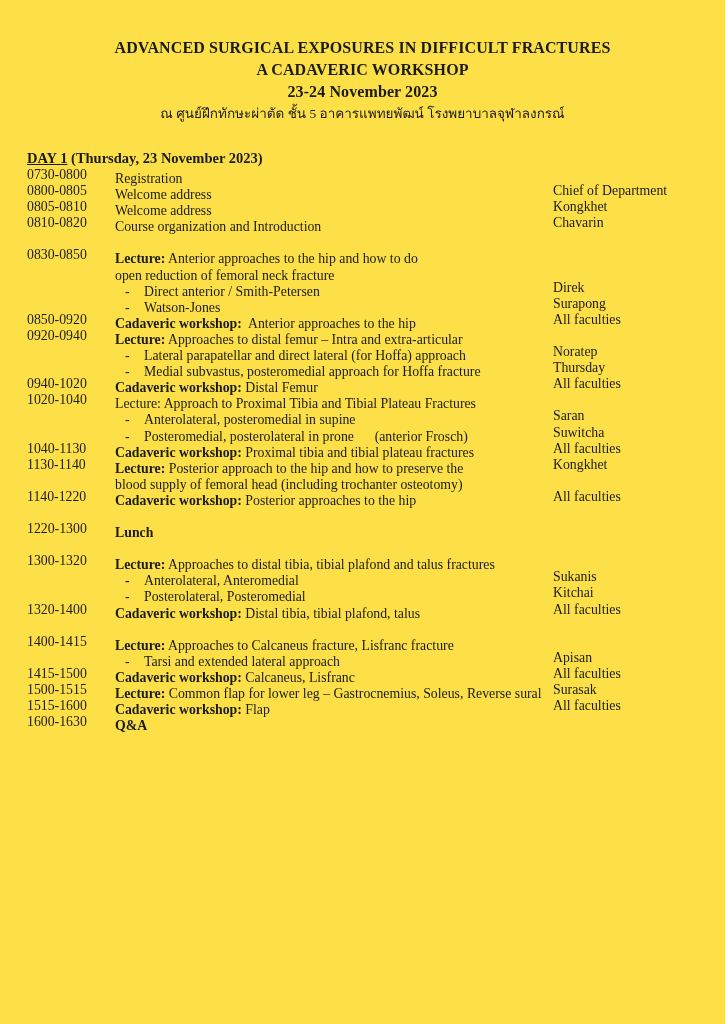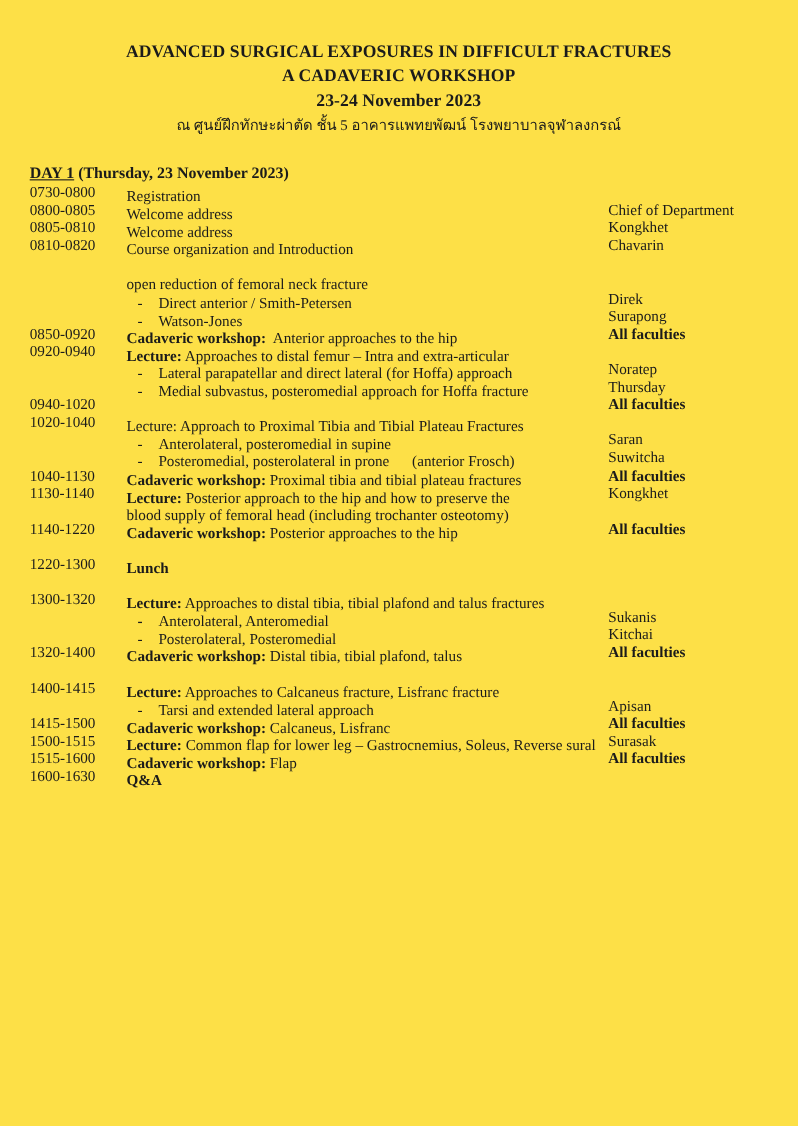--- a/index.html
+++ b/index.html
@@ -82,6 +82,7 @@
       <div class="row"><span class="time">0805-0810</span><span class="desc"><span class="prefix"></span><span class="txt">Welcome address</span></span><span class="faculty">Kongkhet</span></div>
       <div class="row"><span class="time">0810-0820</span><span class="desc"><span class="prefix"></span><span class="txt">Course organization and Introduction</span></span><span class="faculty">Chavarin</span></div>
       <div class="row"><span class="time"></span><span class="faculty"></span></div>
+      <div class="row"><span class="time">0830-0850</span><span class="desc"><span class="prefix">Lecture:</span><span class="txt"> Anterior approaches to the hip and how to do</span></span><span class="faculty"></span></div>
       <div class="row"><span class="time"></span><span class="desc cont"><span class="prefix"></span><span class="txt">open reduction of femoral neck fracture</span></span><span class="faculty"></span></div>
       <div class="row"><span class="time"></span><span class="desc bullet"><span class="dash">-</span><span class="prefix"></span><span class="txt">Direct anterior / Smith-Petersen</span></span><span class="faculty">Direk</span></div>
       <div class="row"><span class="time"></span><span class="desc bullet"><span class="dash">-</span><span class="prefix"></span><span class="txt">Watson-Jones</span></span><span class="faculty">Surapong</span></div>

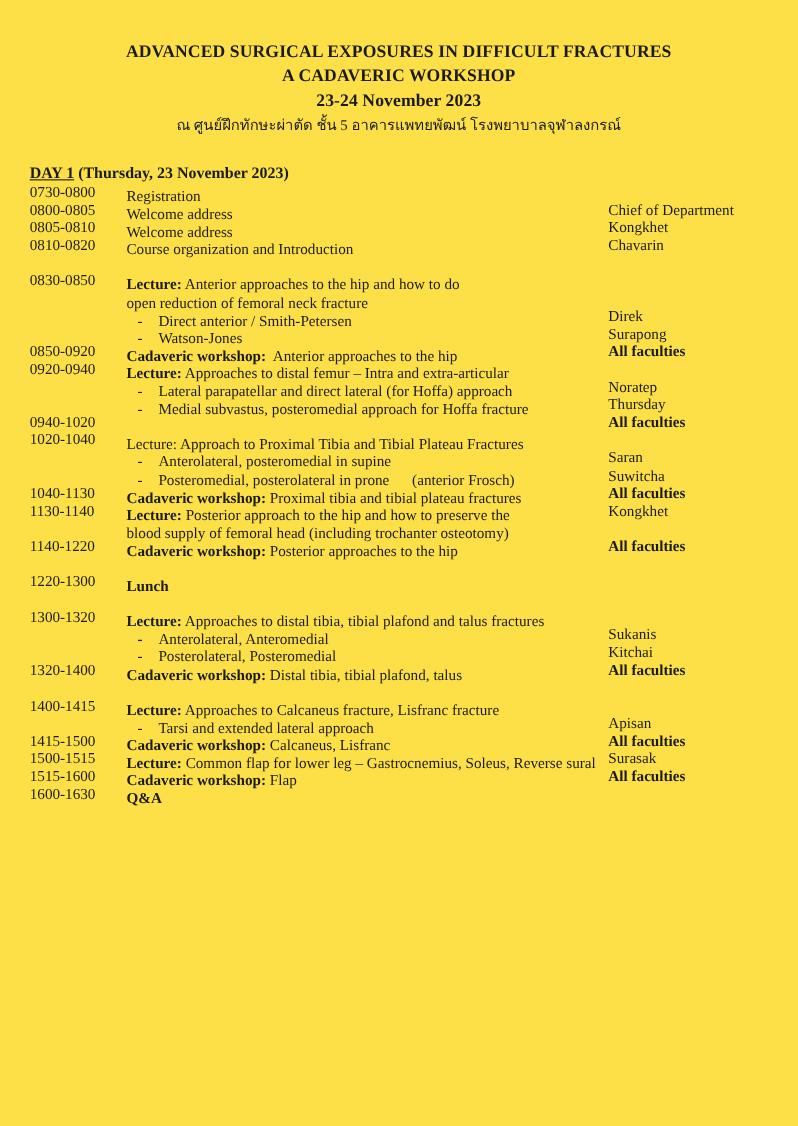--- a/index.html
+++ b/index.html
@@ -60,7 +60,7 @@
   }
   .row .desc.bullet.dash-bold .dash { font-weight: bold; }
   .prefix { font-weight: bold; }
-  .b { font-weight: bold; }
+  .b { font-weight: normal; }
 </style>
 </head>
 <body>

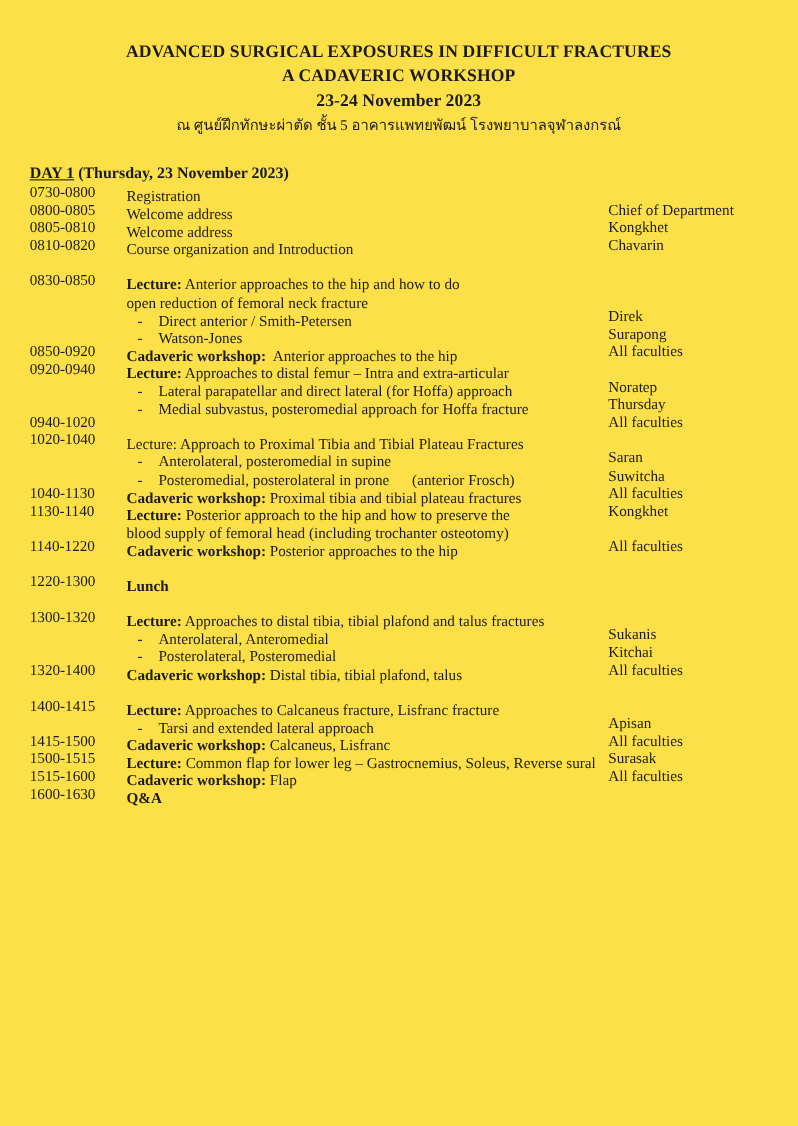--- a/index.html
+++ b/index.html
@@ -90,7 +90,7 @@
       <div class="row"><span class="time">0920-0940</span><span class="desc"><span class="prefix">Lecture:</span><span class="txt"> Approaches to distal femur – Intra and extra-articular</span></span><span class="faculty"></span></div>
       <div class="row"><span class="time"></span><span class="desc bullet"><span class="dash">-</span><span class="prefix"></span><span class="txt">Lateral parapatellar and direct lateral (for Hoffa) approach</span></span><span class="faculty">Noratep</span></div>
       <div class="row"><span class="time"></span><span class="desc bullet"><span class="dash">-</span><span class="prefix"></span><span class="txt">Medial subvastus, posteromedial approach for Hoffa fracture</span></span><span class="faculty">Thursday</span></div>
-      <div class="row"><span class="time">0940-1020</span><span class="faculty b">All faculties</span></div>
+      <div class="row"><span class="time">0940-1020</span><span class="desc"><span class="prefix">Cadaveric workshop:</span><span class="txt"> Distal Femur</span></span><span class="faculty b">All faculties</span></div>
       <div class="row"><span class="time">1020-1040</span><span class="desc"><span class="prefix"></span><span class="txt">Lecture: Approach to Proximal Tibia and Tibial Plateau Fractures</span></span><span class="faculty"></span></div>
       <div class="row"><span class="time"></span><span class="desc bullet"><span class="dash">-</span><span class="prefix"></span><span class="txt">Anterolateral, posteromedial in supine</span></span><span class="faculty">Saran</span></div>
       <div class="row"><span class="time"></span><span class="desc bullet"><span class="dash">-</span><span class="prefix"></span><span class="txt">Posteromedial, posterolateral in prone      (anterior Frosch)</span></span><span class="faculty">Suwitcha</span></div>

